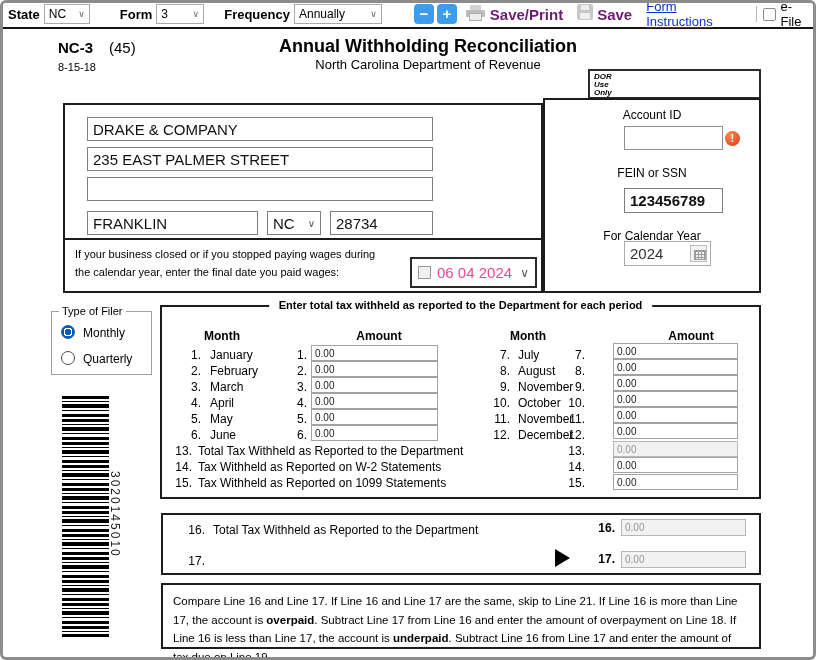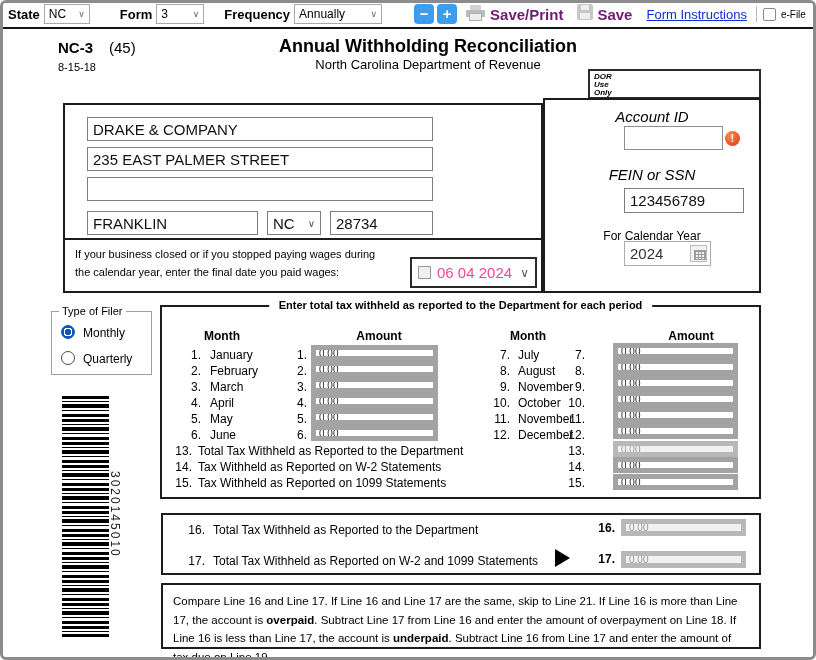--- a/index.html
+++ b/index.html
@@ -138,7 +138,7 @@
     <a href="#" class="tb-link">Form Instructions</a>
     <div class="tb-sep"></div>
     <div class="cbox" style="margin-left:6px;border-radius:2px"></div>
-    <span style="margin-left:5px;font-size:10px">e-File</span>
+    <span style="margin-left:5px;font-size:13px">e-File</span>
   </div>
 
   <span class="abs b" style="left:55px;top:36px;font-size:15px">NC-3</span>

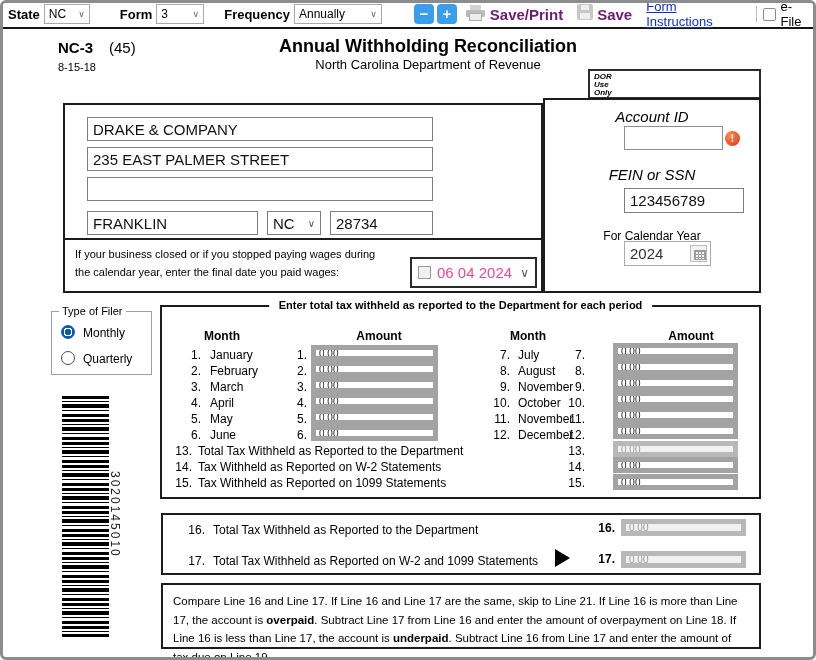--- a/index.html
+++ b/index.html
@@ -30,7 +30,7 @@
          font-size:10px; padding:1px 3px; color:#222; outline:none; }
   .amt.ro { background:#f1f1f1; color:#999; border-color:#b8b8b8; }
   .lbl12 { position:absolute; font-size:12px; }
-  .lbl13 { position:absolute; font-size:15px;font-style:italic; }
+  .lbl13 { position:absolute; font-size:12px; }
   .b { font-weight:bold; }
 
   

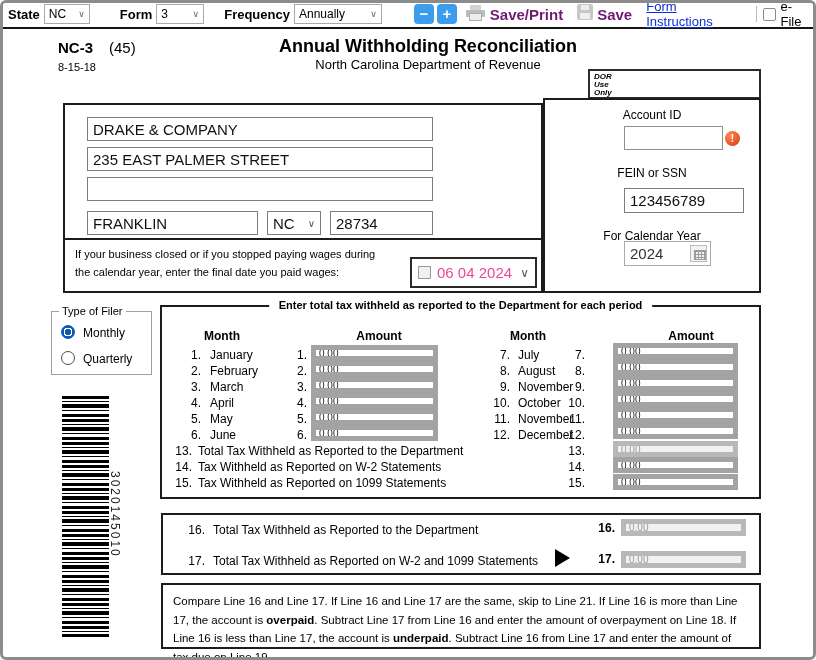--- a/index.html
+++ b/index.html
@@ -169,7 +169,7 @@
     <input class="inp" style="left: 79px; top: 26px; width: 99px; height: 24px; border-color: rgb(143, 143, 143);" value="">
     <div class="err-icon" style="left:180px;top:31px">!</div>
     <div class="lbl13" style="left:0;top:66px;width:100%;text-align:center">FEIN or SSN</div>
-    <input class="inp" style="left: 79px; top: 88px; width: 120px; height: 25px;" value="123456789">
+    <input class="inp" style="left: 79px; top: 88px; width: 99px; height: 25px; font-weight: bold;" value="123456789">
     <div class="lbl12" style="left:0;top:129px;width:100%;text-align:center">For Calendar Year</div>
     <div class="inp" style="left:79px;top:141px;width:87px;height:25px;border-color:#ababab;display:flex;align-items:center;color:#333">
       <span>2024</span>

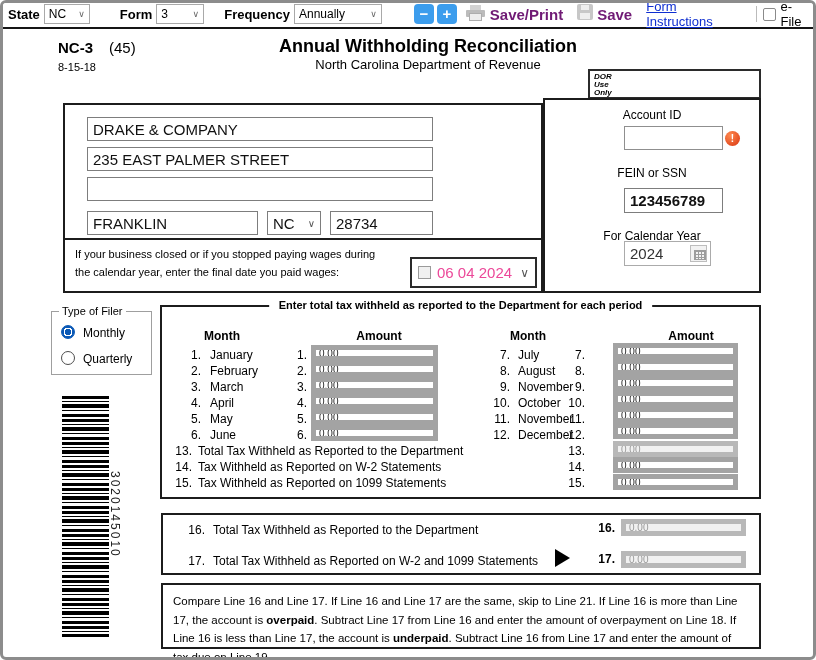--- a/index.html
+++ b/index.html
@@ -26,7 +26,7 @@
   .abs { position:absolute; }
   .inp { position:absolute; border:1px solid #7d7d7d; background:#fff; font-family:inherit;
          font-size:15px; padding:1px 5px; color:#111; outline:none; }
-  .amt { position:absolute; border:5px solid #a3a3a3; background:#fff; font-family:inherit;
+  .amt { position:absolute; border:1px solid #a3a3a3; background:#fff; font-family:inherit;
          font-size:10px; padding:1px 3px; color:#222; outline:none; }
   .amt.ro { background:#f1f1f1; color:#999; border-color:#b8b8b8; }
   .lbl12 { position:absolute; font-size:12px; }

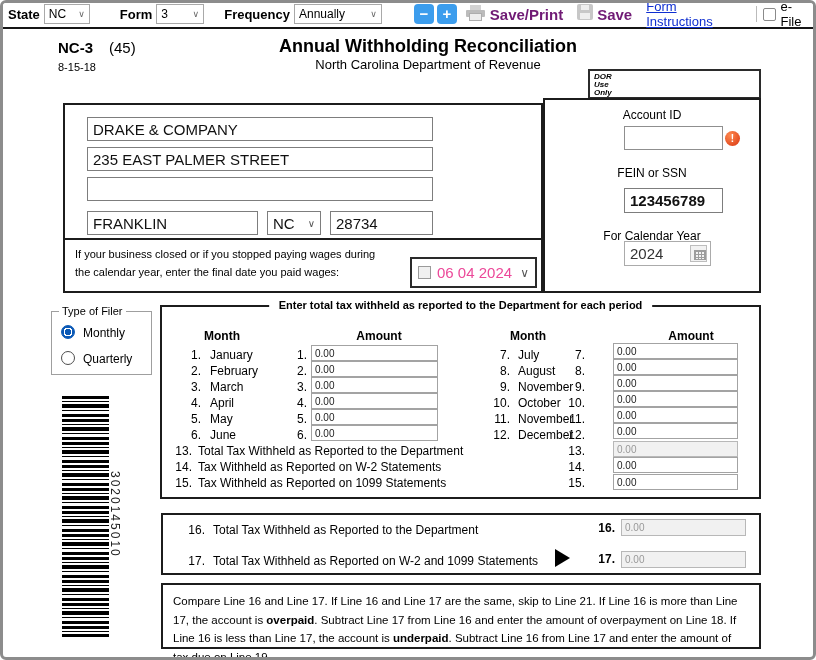--- a/index.html
+++ b/index.html
@@ -289,7 +289,6 @@
     <input class="amt ro" style="left: 458px; top: 4px; width: 125px; height: 17px;" readonly="" value="0.00">
 
     <span class="num-r" style="left:16px;top:39px;width:26px">17.</span>
-    <span class="mname" style="left:50px;top:39px">Total Tax Withheld as Reported on W-2 and 1099 Statements</span>
     <span class="tri" style="left:392px;top:34px"></span>
     <span class="num-r b" style="left:414px;top:37px;width:38px;font-weight:bold">17.</span>
     <input class="amt ro" style="left: 458px; top: 36px; width: 125px; height: 17px;" readonly="" value="0.00">

